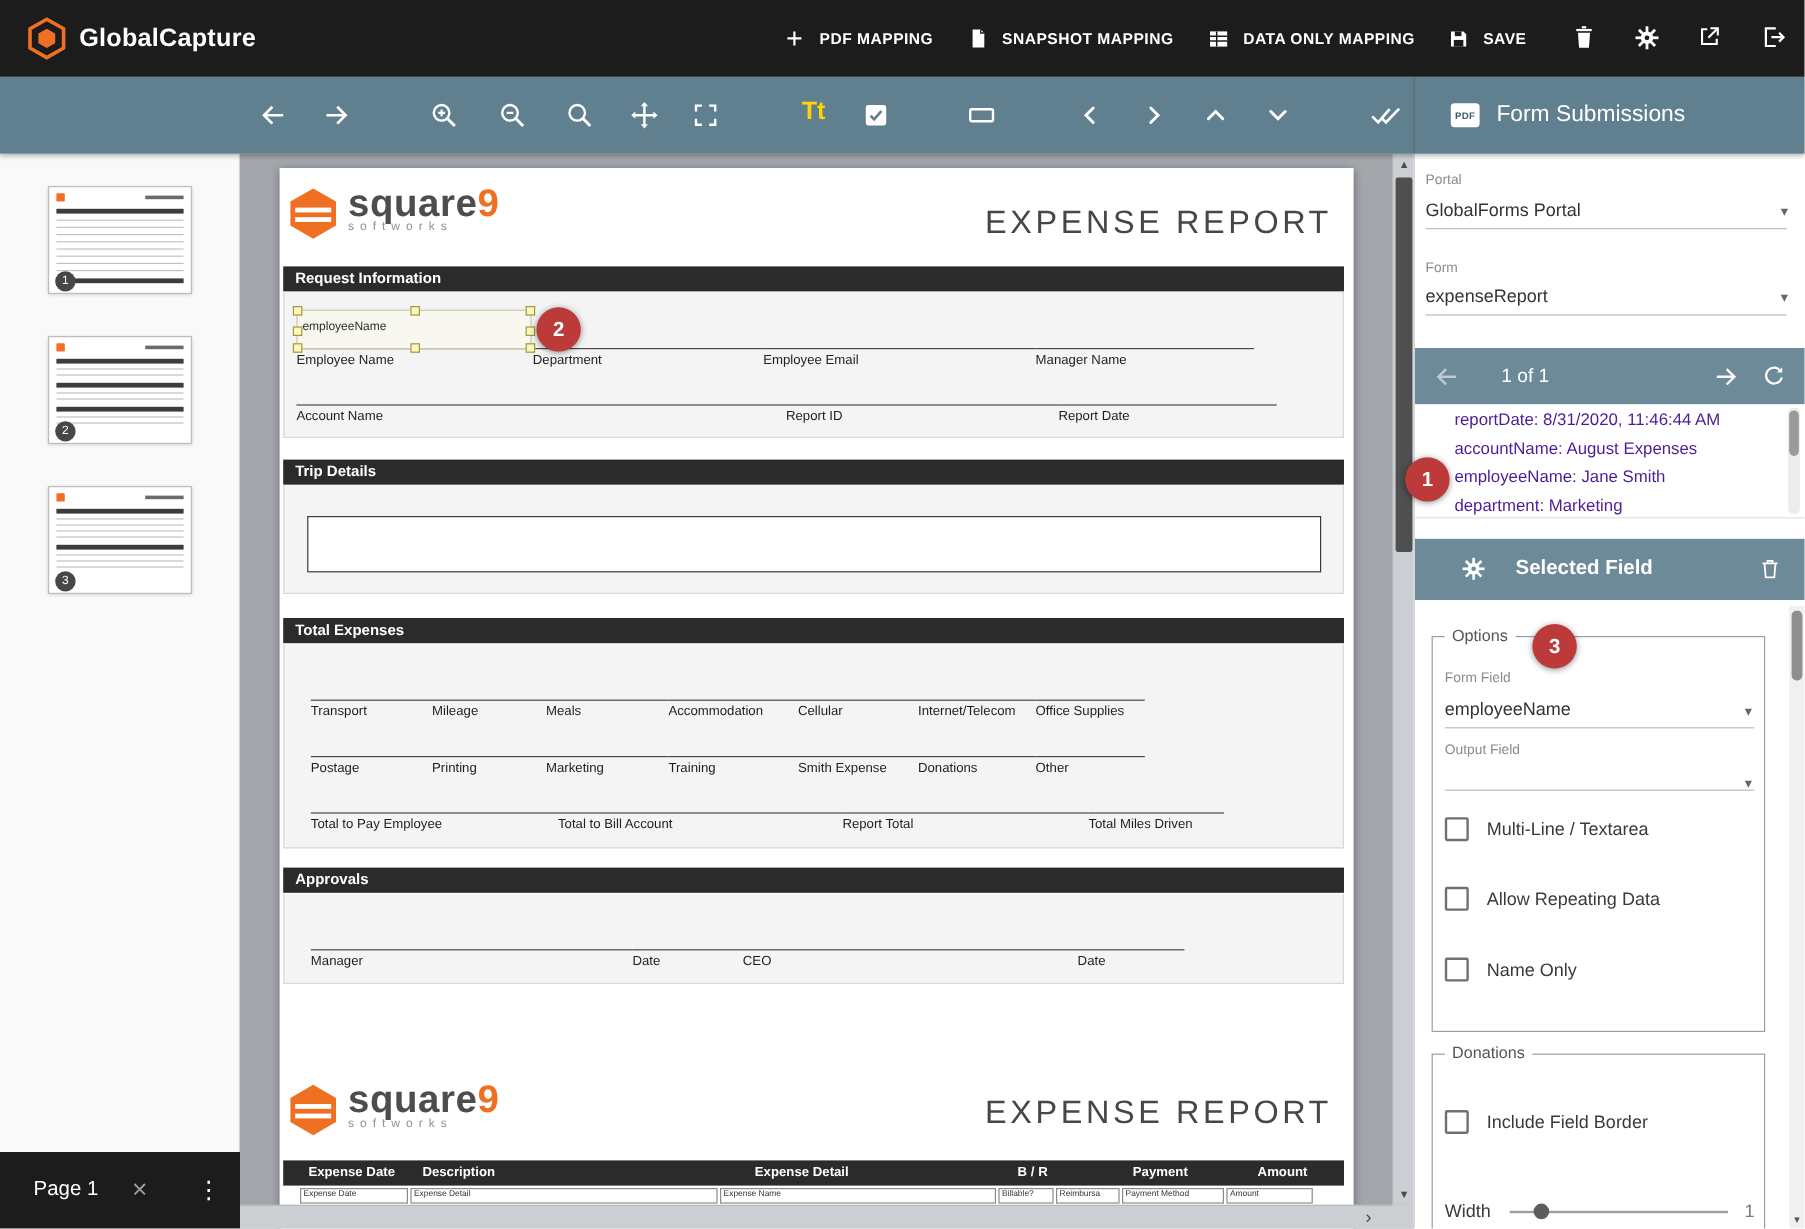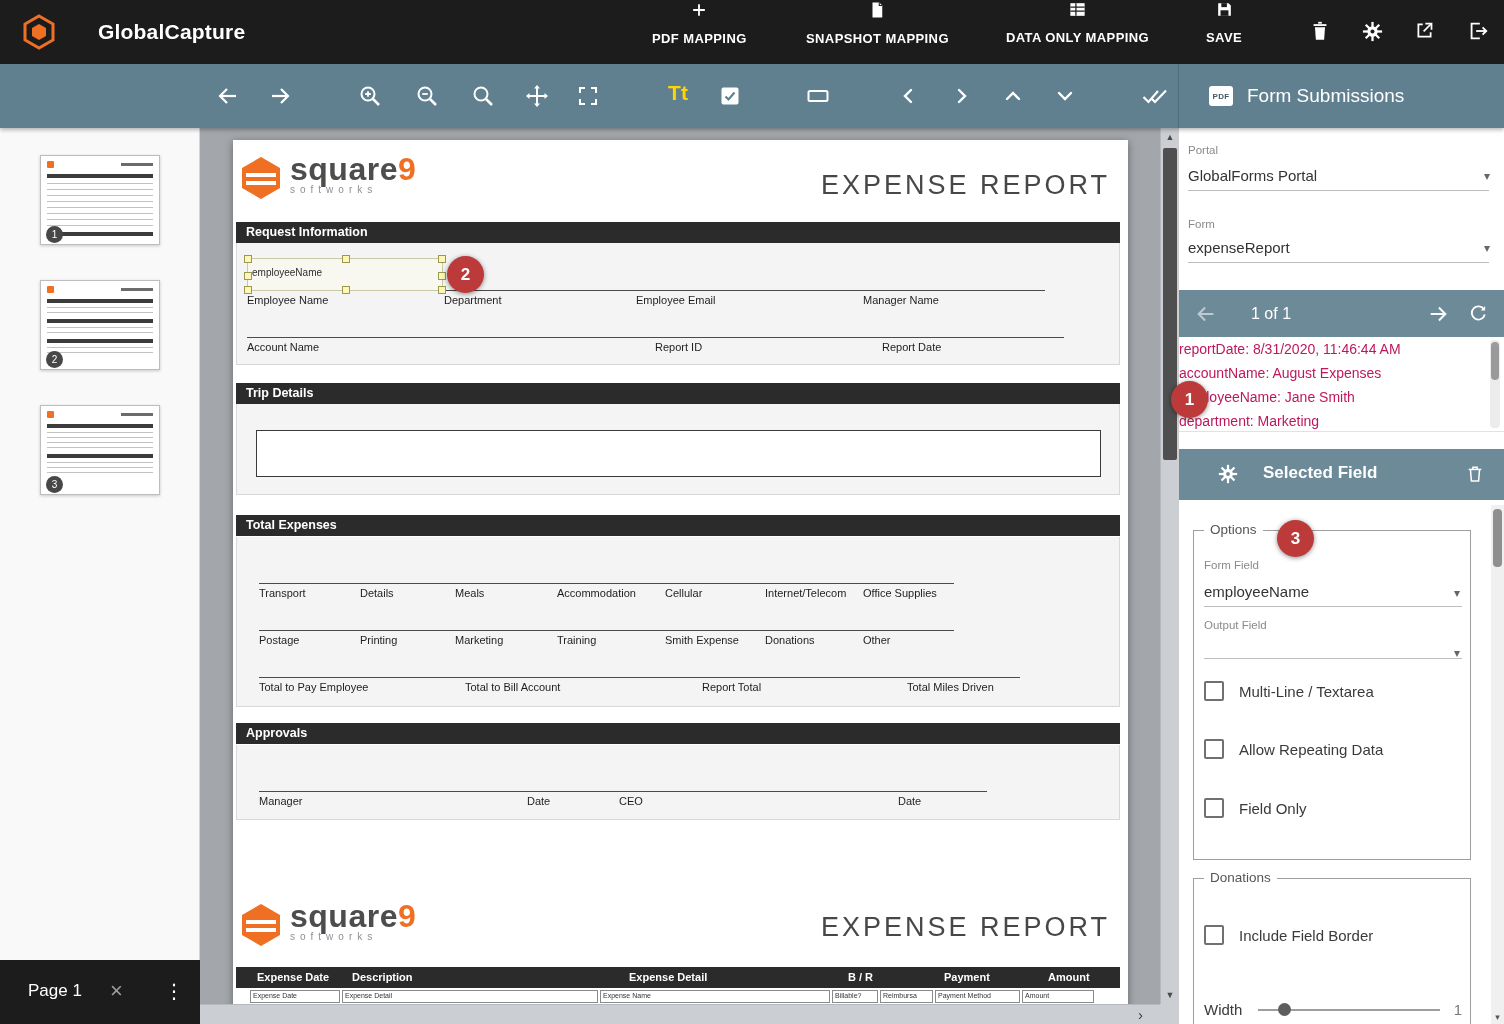--- a/index.html
+++ b/index.html
@@ -11,7 +11,7 @@
   
   .topbar { position:absolute; left:0; top:0; width:1504px; height:64px; background:#1c1c1c; color:#fff; z-index:20; }
   .brand { position:absolute; left:22px; top:0; height:64px; display:flex; align-items:center; gap:10px; }
-  .brand-name { font-size:21px; font-weight:bold; letter-spacing:.2px;margin-left:32px; }
+  .brand-name { font-size:21px; font-weight:bold; letter-spacing:.2px; }
   .top-action { position:absolute; top:0; height:64px; display:flex; align-items:center; gap:11px; font-size:13px; font-weight:600; letter-spacing:.4px; }
   .ta-pdf { left:652px; } .ta-snap { left:806px; } .ta-data { left:1006px; } .ta-save { left:1206px; }
   .top-icon-btn { position:absolute; top:20px; width:24px; height:24px; }

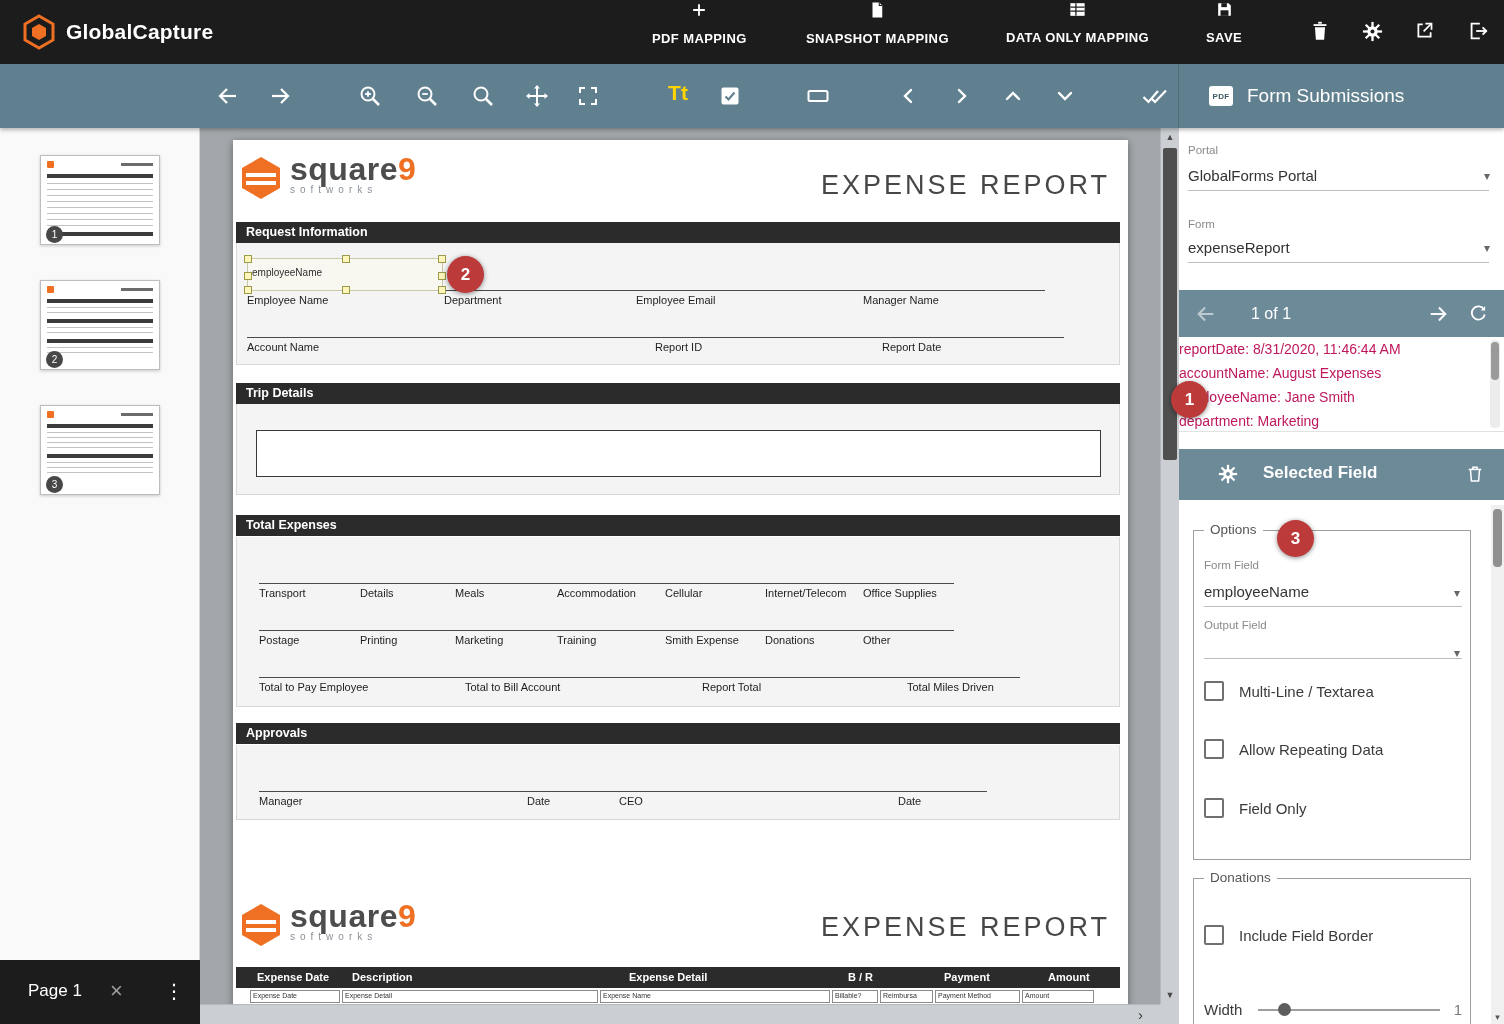--- a/index.html
+++ b/index.html
@@ -6,7 +6,7 @@
   html,body { width:1504px; height:1024px; }
   body { font-family:"Liberation Sans","DejaVu Sans",sans-serif; overflow:hidden; background:#fff; }
   .screen { position:relative; width:1504px; height:1024px; overflow:hidden; background:#fff; }
-  .clickable { cursor:pointer;flex-direction:column; }
+  .clickable { cursor:pointer; }
 
   
   .topbar { position:absolute; left:0; top:0; width:1504px; height:64px; background:#1c1c1c; color:#fff; z-index:20; }

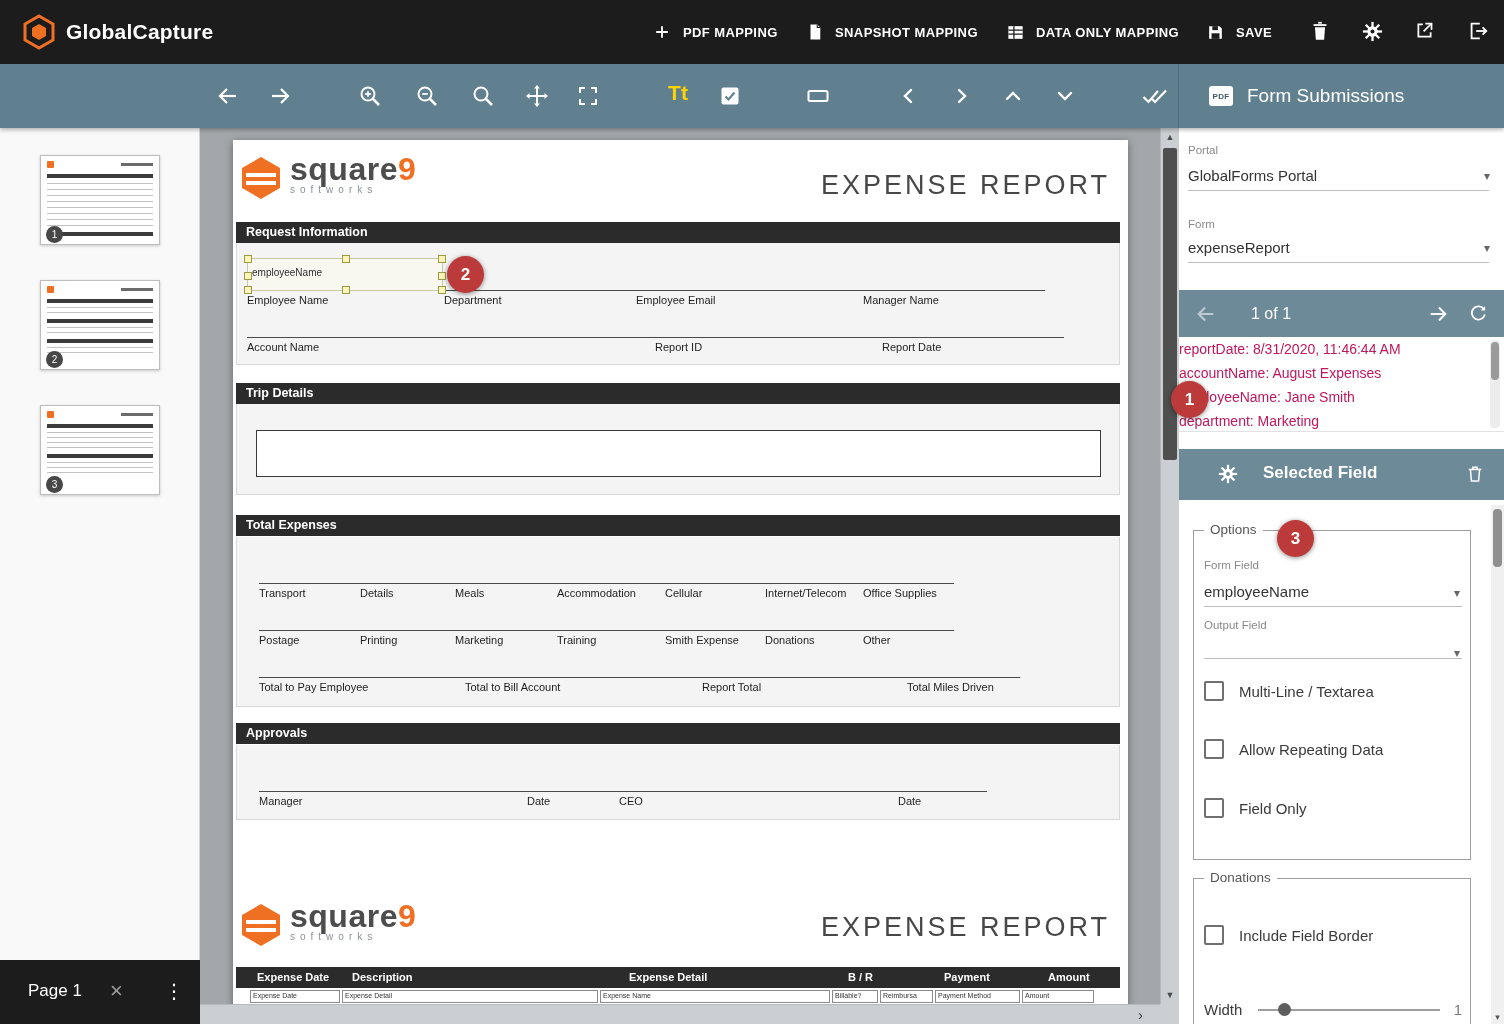--- a/index.html
+++ b/index.html
@@ -121,7 +121,7 @@
   .pager-refresh { margin-left:18px; width:22px; height:22px; }
 
   .records { position:absolute; left:0; top:209px; width:326px; height:95px; overflow:hidden; border-bottom:1px solid #e2e2e2; background:#fff; }
-  .record { height:24px; line-height:24px; font-size:14px; color:#be185d; white-space:nowrap; }
+  .record { height:24px; line-height:24px; padding-left:33px; font-size:14px; color:#4c1d95; white-space:nowrap; }
   .rec-scroll { position:absolute; right:4px; top:212px; width:10px; height:88px; background:#ececec; border-radius:4px; }
   .rec-thumb { position:absolute; left:1px; top:2px; width:8px; height:38px; background:#9a9a9a; border-radius:4px; }
 

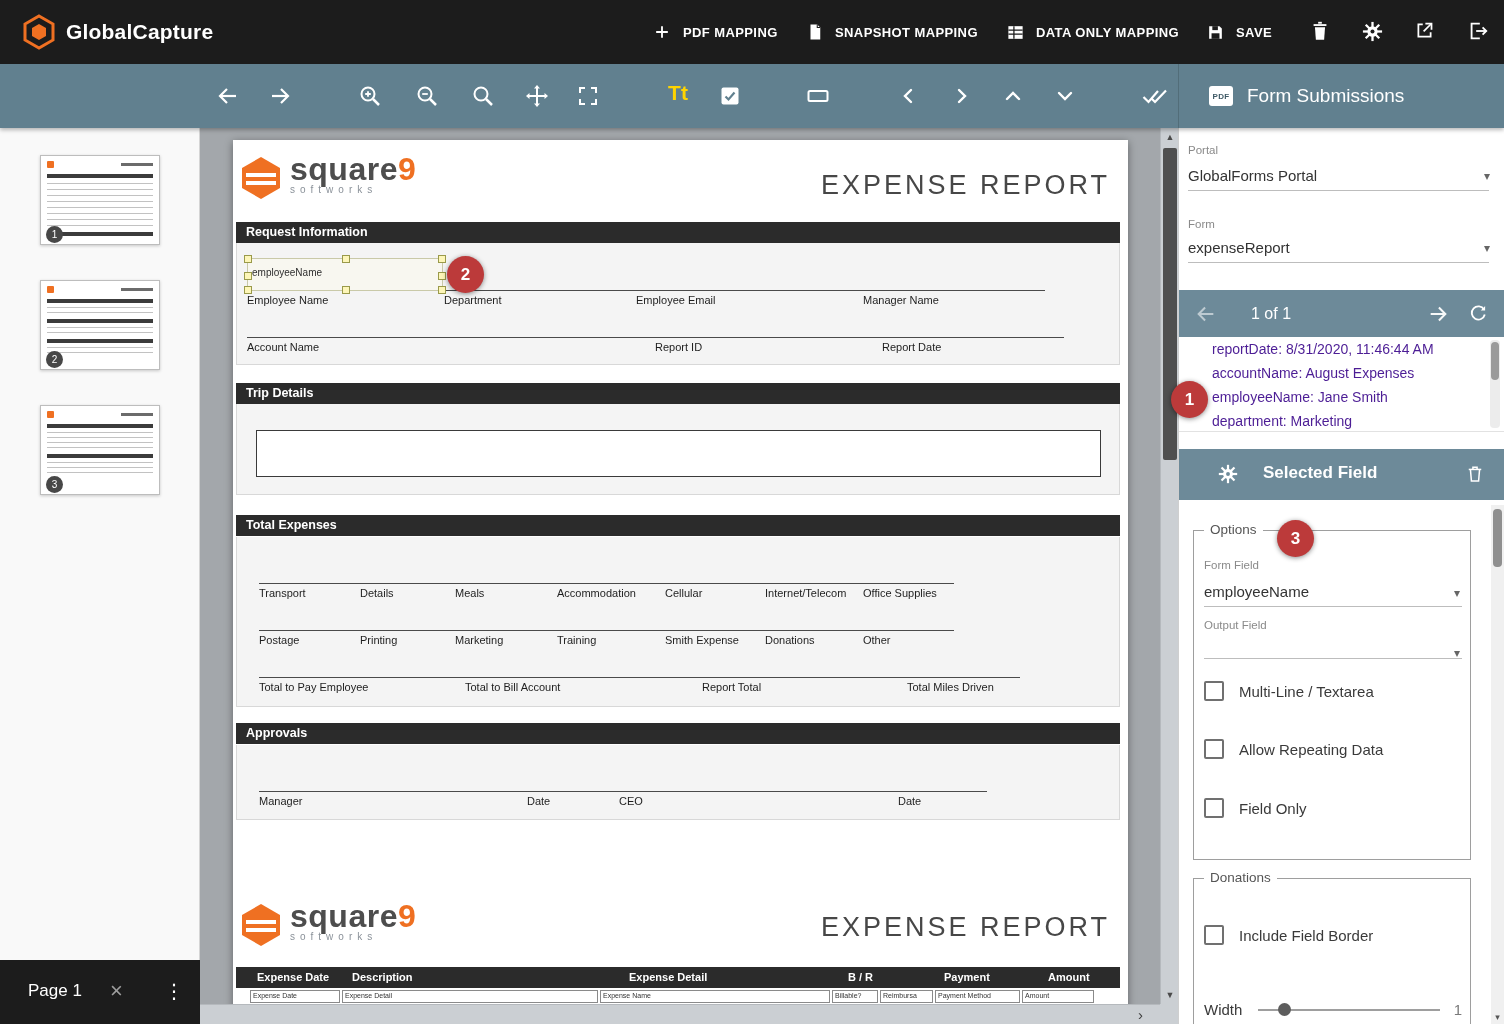--- a/index.html
+++ b/index.html
@@ -487,7 +487,7 @@
           </div>
         <div class="fld" style="width:95px">
             <div class="fld-line"></div>
-            <div class="fld-lbl">Details</div>
+            <div class="fld-lbl">Mileage</div>
           </div>
         <div class="fld" style="width:102px">
             <div class="fld-line"></div>

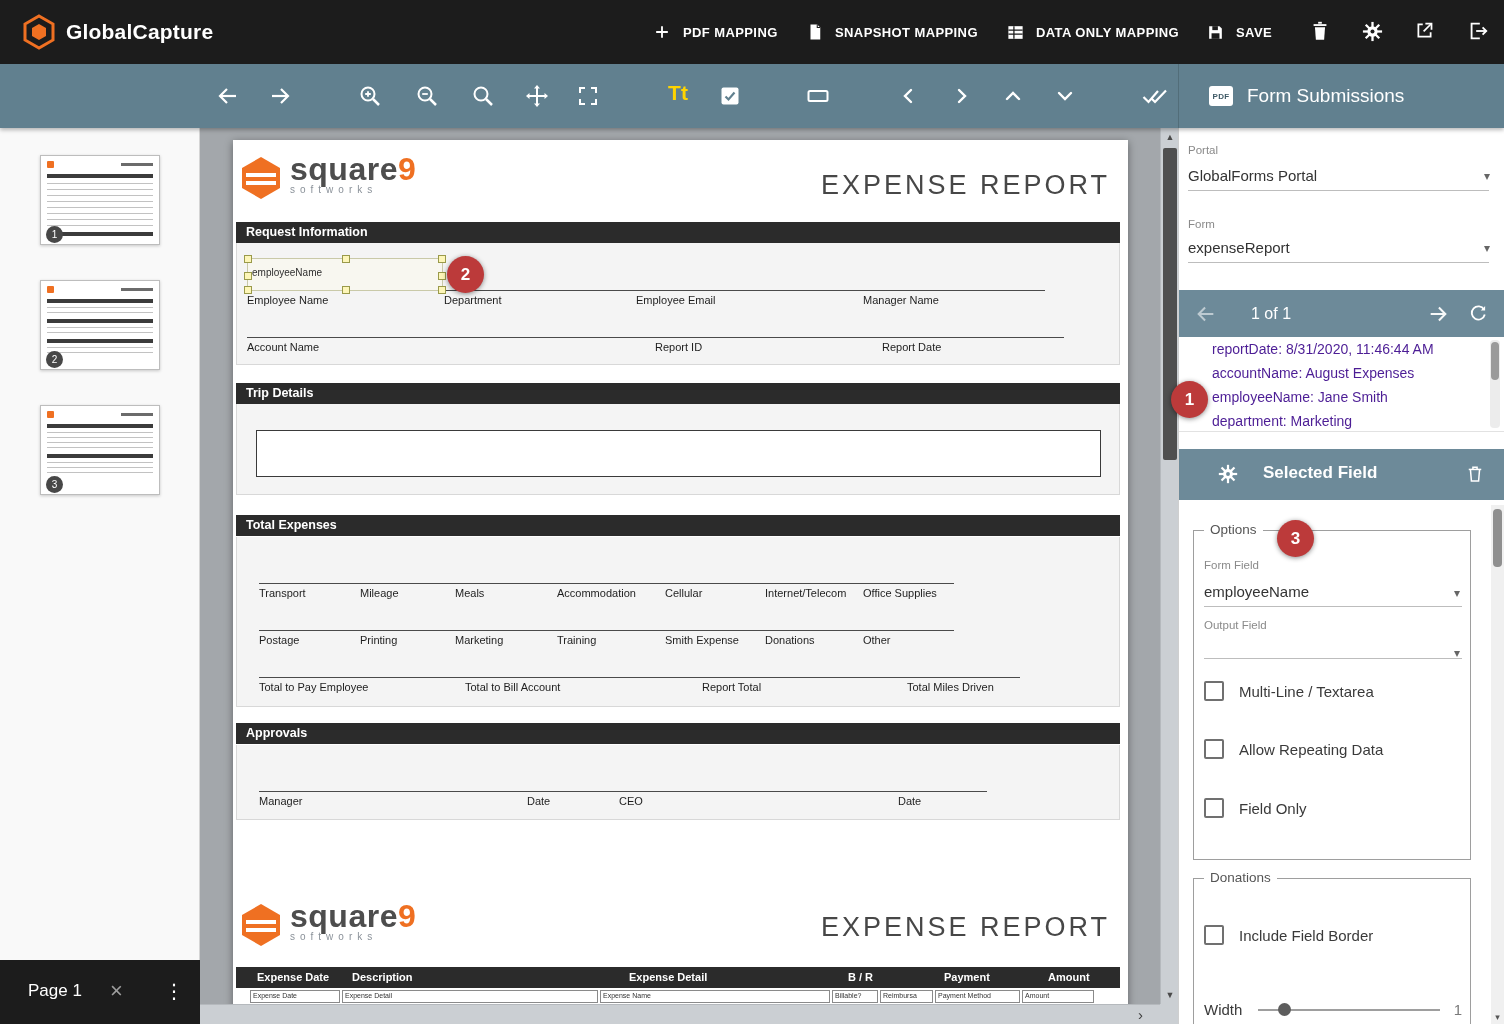--- a/index.html
+++ b/index.html
@@ -714,7 +714,7 @@
       </div>
       <div class="cbx-row cr3">
         <span class="cbx clickable"></span>
-        <span class="cbx-label">Field Only</span>
+        <span class="cbx-label">Name Only</span>
       </div>
     </div>
 

